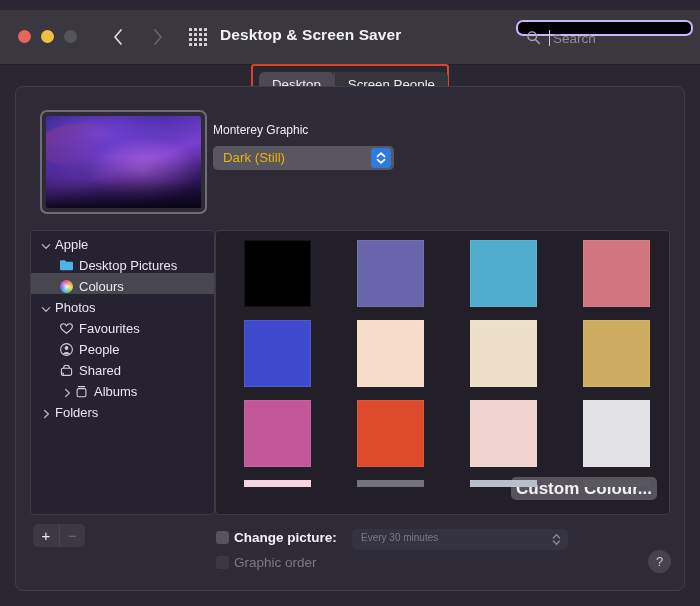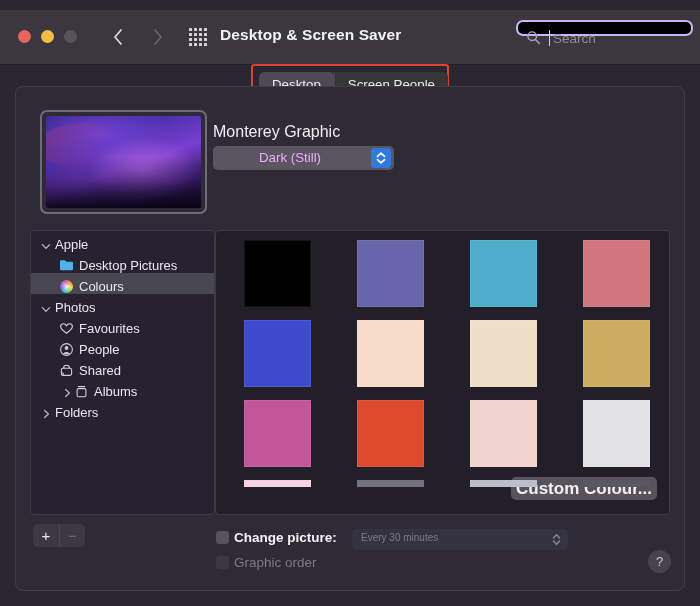--- a/index.html
+++ b/index.html
@@ -145,7 +145,7 @@
 
   #graphic-name {
     position: absolute; left: 213px; top: 123px;
-    font-size: 16px; color: #f0eef3;
+    font-size: 12px; color: #f0eef3;
   }
   #style-select {
     position: absolute; left: 213px; top: 146px;

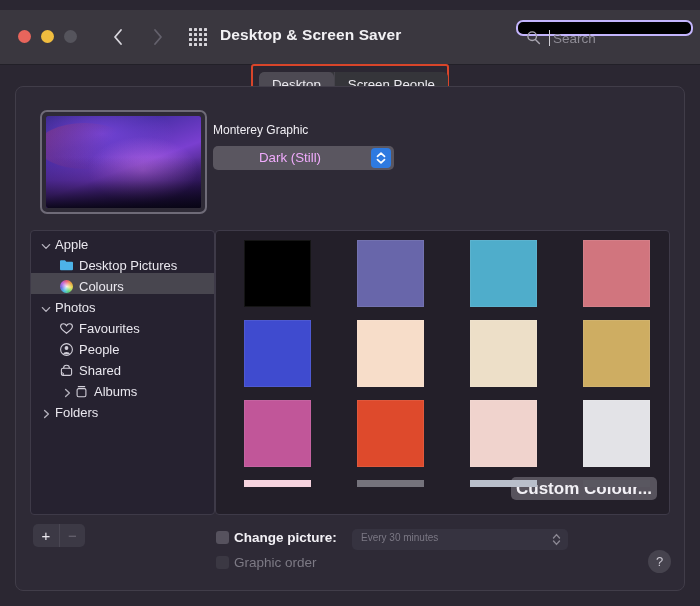--- a/index.html
+++ b/index.html
@@ -155,7 +155,7 @@
   }
   #style-label {
     position: absolute; left: 10px; top: 4px;
-    font-size: 13.3px; color: #f0abfc; margin-left: 36px;
+    font-size: 13.3px; color: #eab308;
   }
   #style-stepper {
     position: absolute; right: 3px; top: 2px;

